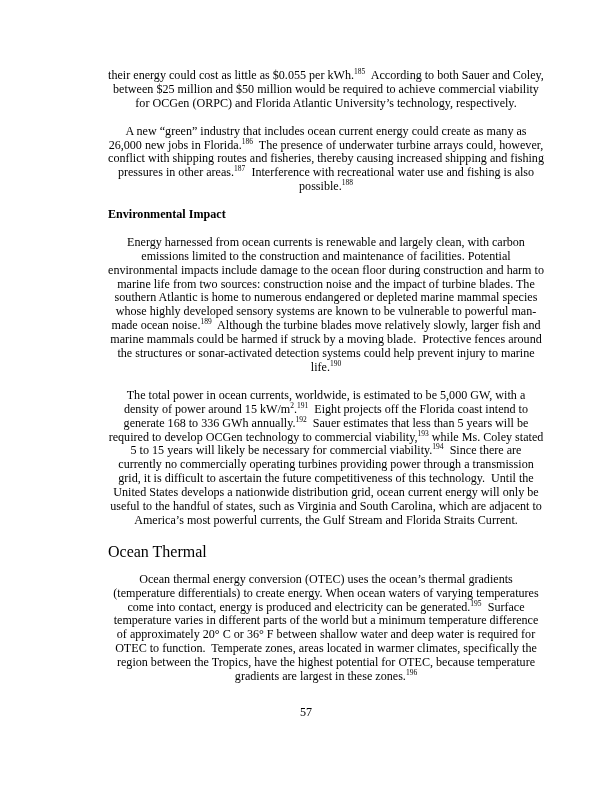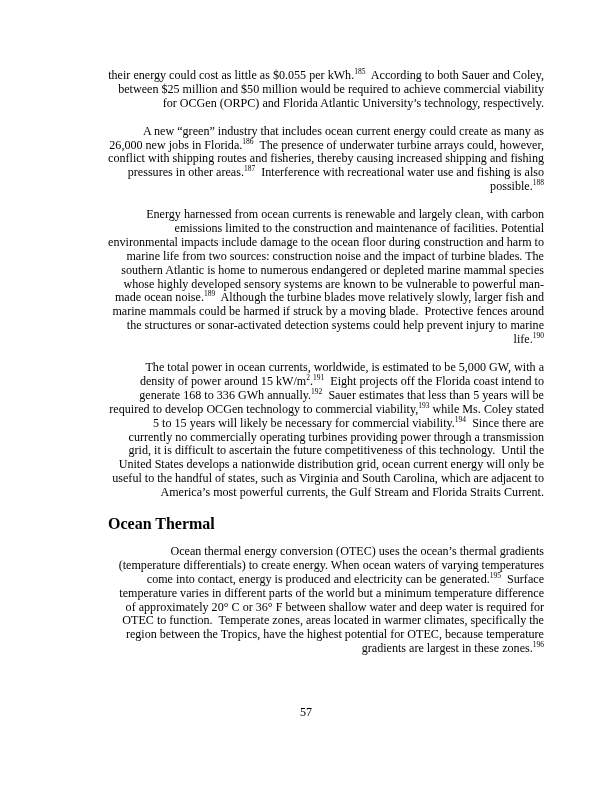--- a/index.html
+++ b/index.html
@@ -8,7 +8,7 @@
     position: absolute; left: 108px; top: 69px; width: 436px;
     font-family: "Liberation Serif", serif; font-size: 12.1px; line-height: 13.9px; color: #000;
   }
-  p { margin: 0 0 13.9px 0; text-align: right; }
+  p { margin: 0 0 13.9px 0; text-align: center; }
   h3 { font-size: 12.1px; font-weight: bold; margin: 0 0 13.9px 0; line-height: 13.9px; }
   h2 { font-size: 16px; font-weight: bold; margin: 0 0 12px 0; line-height: 18px; padding-top: 1px; }
   sup { font-size: 7.5px; line-height: 0; vertical-align: 5px; }

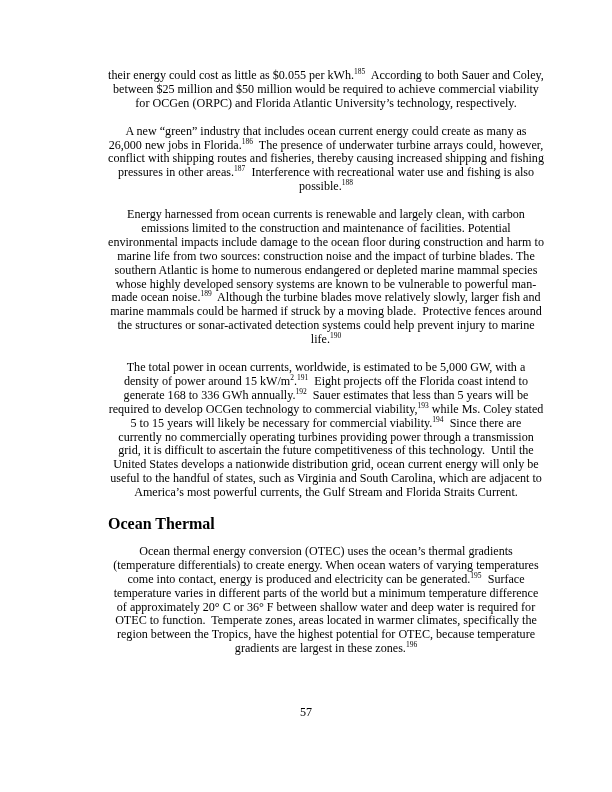--- a/index.html
+++ b/index.html
@@ -25,6 +25,7 @@
   <p>
     <span>A new “green” industry that includes ocean current energy could create as many as 26,000 new jobs in Florida.</span><sup>186</sup><span style="white-space:pre-wrap">  The presence of underwater turbine arrays could, however, conflict with shipping routes and fisheries, thereby causing increased shipping and fishing pressures in other areas.</span><sup>187</sup><span style="white-space:pre-wrap">  Interference with recreational water use and fishing is also possible.</span><sup>188</sup>
   </p>
+  <h3>Environmental Impact</h3>
   <p>
     <span>Energy harnessed from ocean currents is renewable and largely clean, with carbon emissions limited to the construction and maintenance of facilities.  Potential environmental impacts include damage to the ocean floor during construction and harm to marine life from two sources: construction noise and the impact of turbine blades.  The southern Atlantic is home to numerous endangered or depleted marine mammal species whose highly developed sensory systems are known to be vulnerable to powerful man-made ocean noise.</span><sup>189</sup><span style="white-space:pre-wrap">  Although the turbine blades move relatively slowly, larger fish and marine mammals could be harmed if struck by a moving blade.  Protective fences around the structures or sonar-activated detection systems could help prevent injury to marine life.</span><sup>190</sup>
   </p>

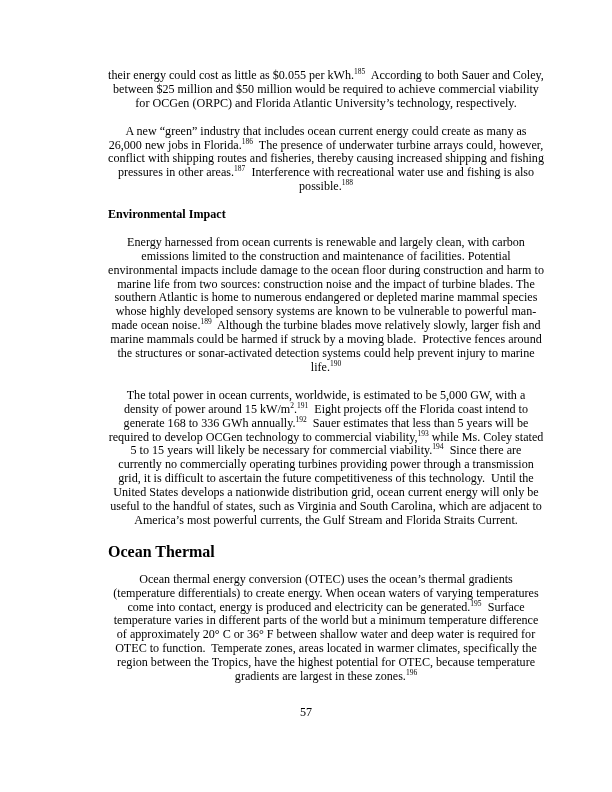--- a/index.html
+++ b/index.html
@@ -10,7 +10,7 @@
   }
   p { margin: 0 0 13.9px 0; text-align: center; }
   h3 { font-size: 12.1px; font-weight: bold; margin: 0 0 13.9px 0; line-height: 13.9px; }
-  h2 { font-size: 16px; font-weight: bold; margin: 0 0 12px 0; line-height: 18px; padding-top: 1px; }
+  h2 { font-size: 16px; font-weight: normal; margin: 0 0 12px 0; line-height: 18px; padding-top: 1px; }
   sup { font-size: 7.5px; line-height: 0; vertical-align: 5px; }
   .pnum { position: absolute; top: 705px; left: 0; width: 612px; text-align: center;
     font-family: "Liberation Serif", serif; font-size: 12.1px; }

